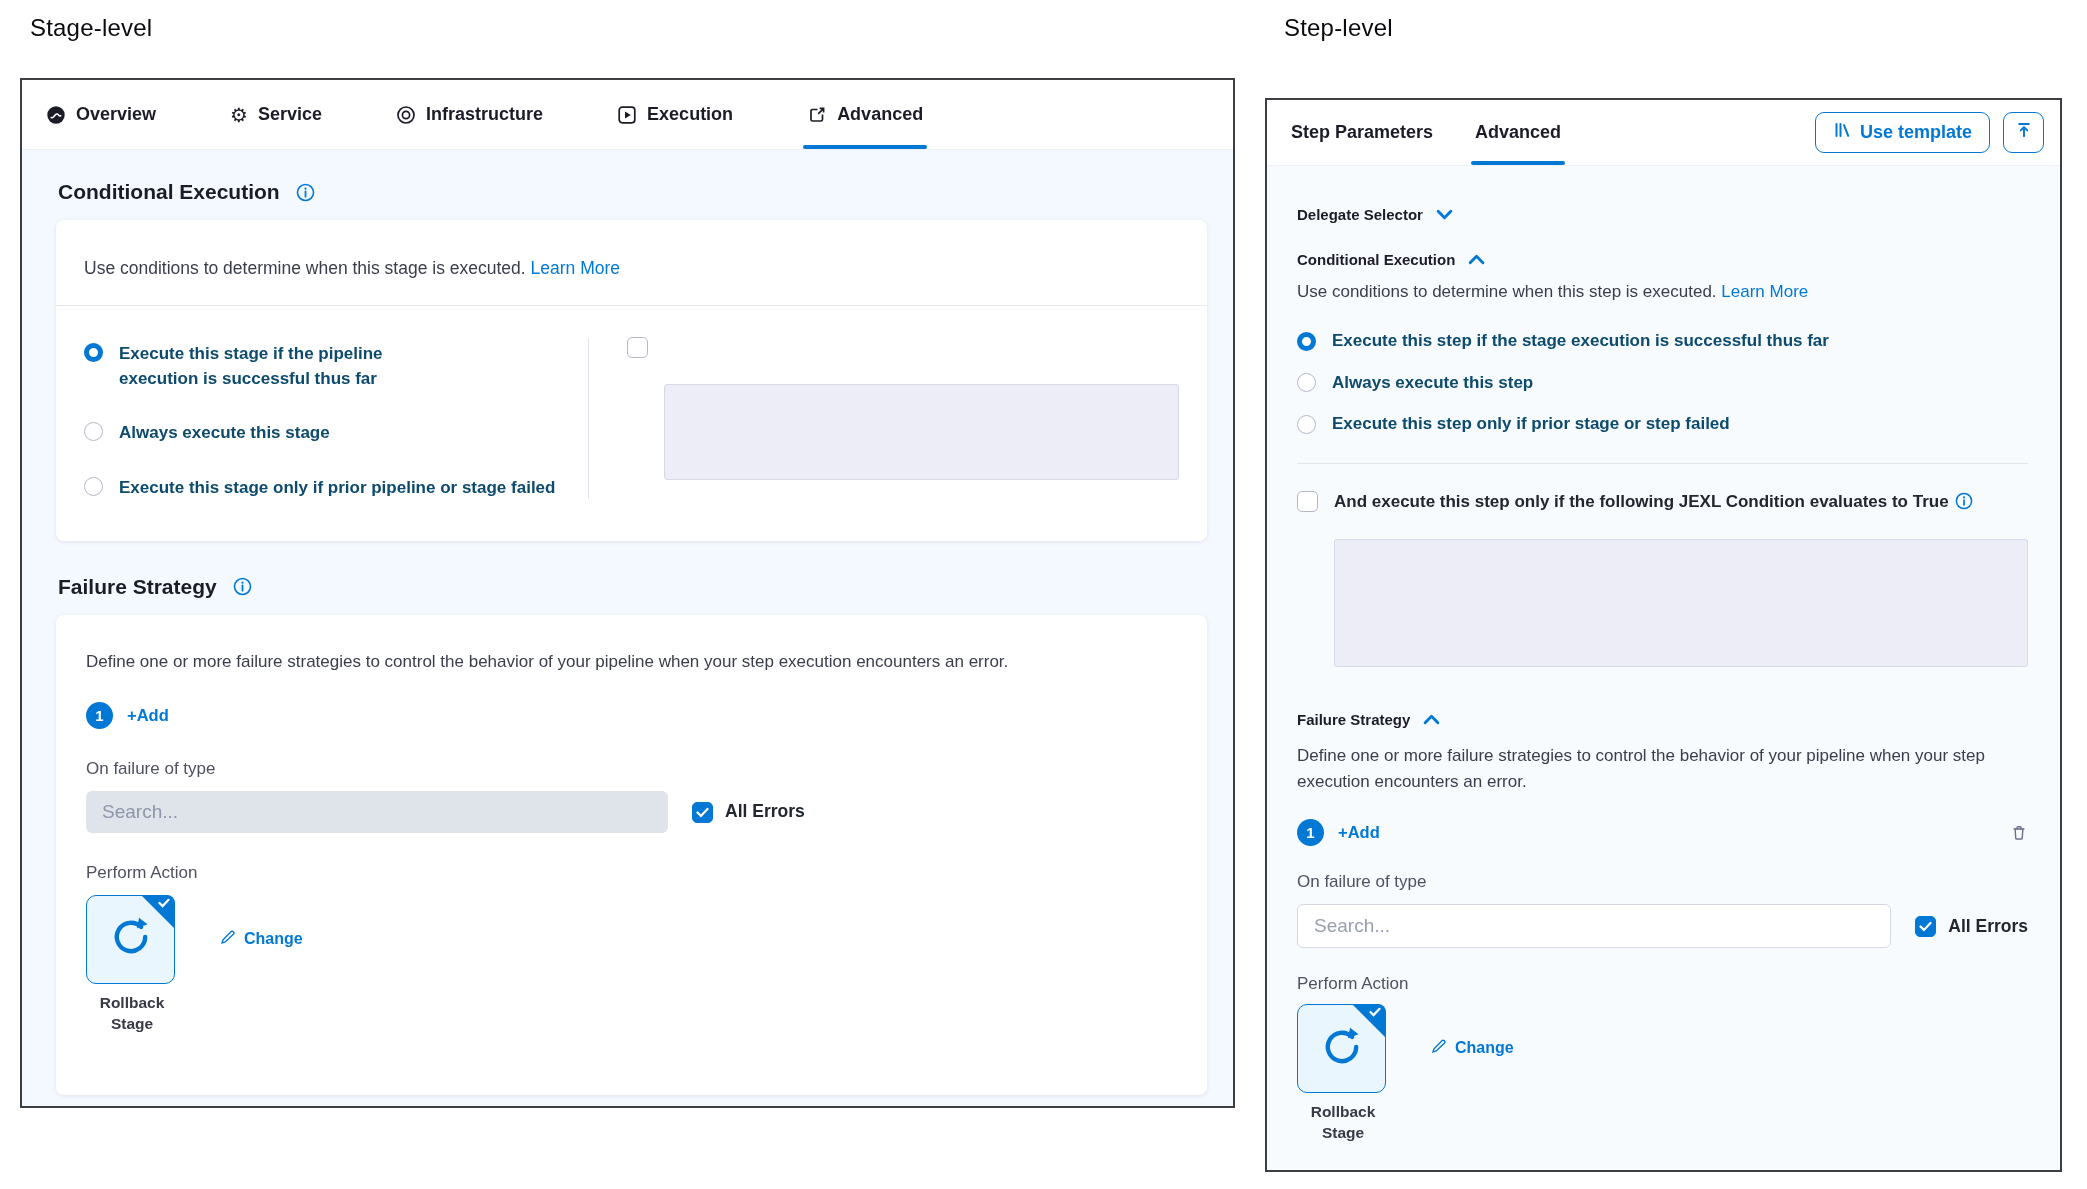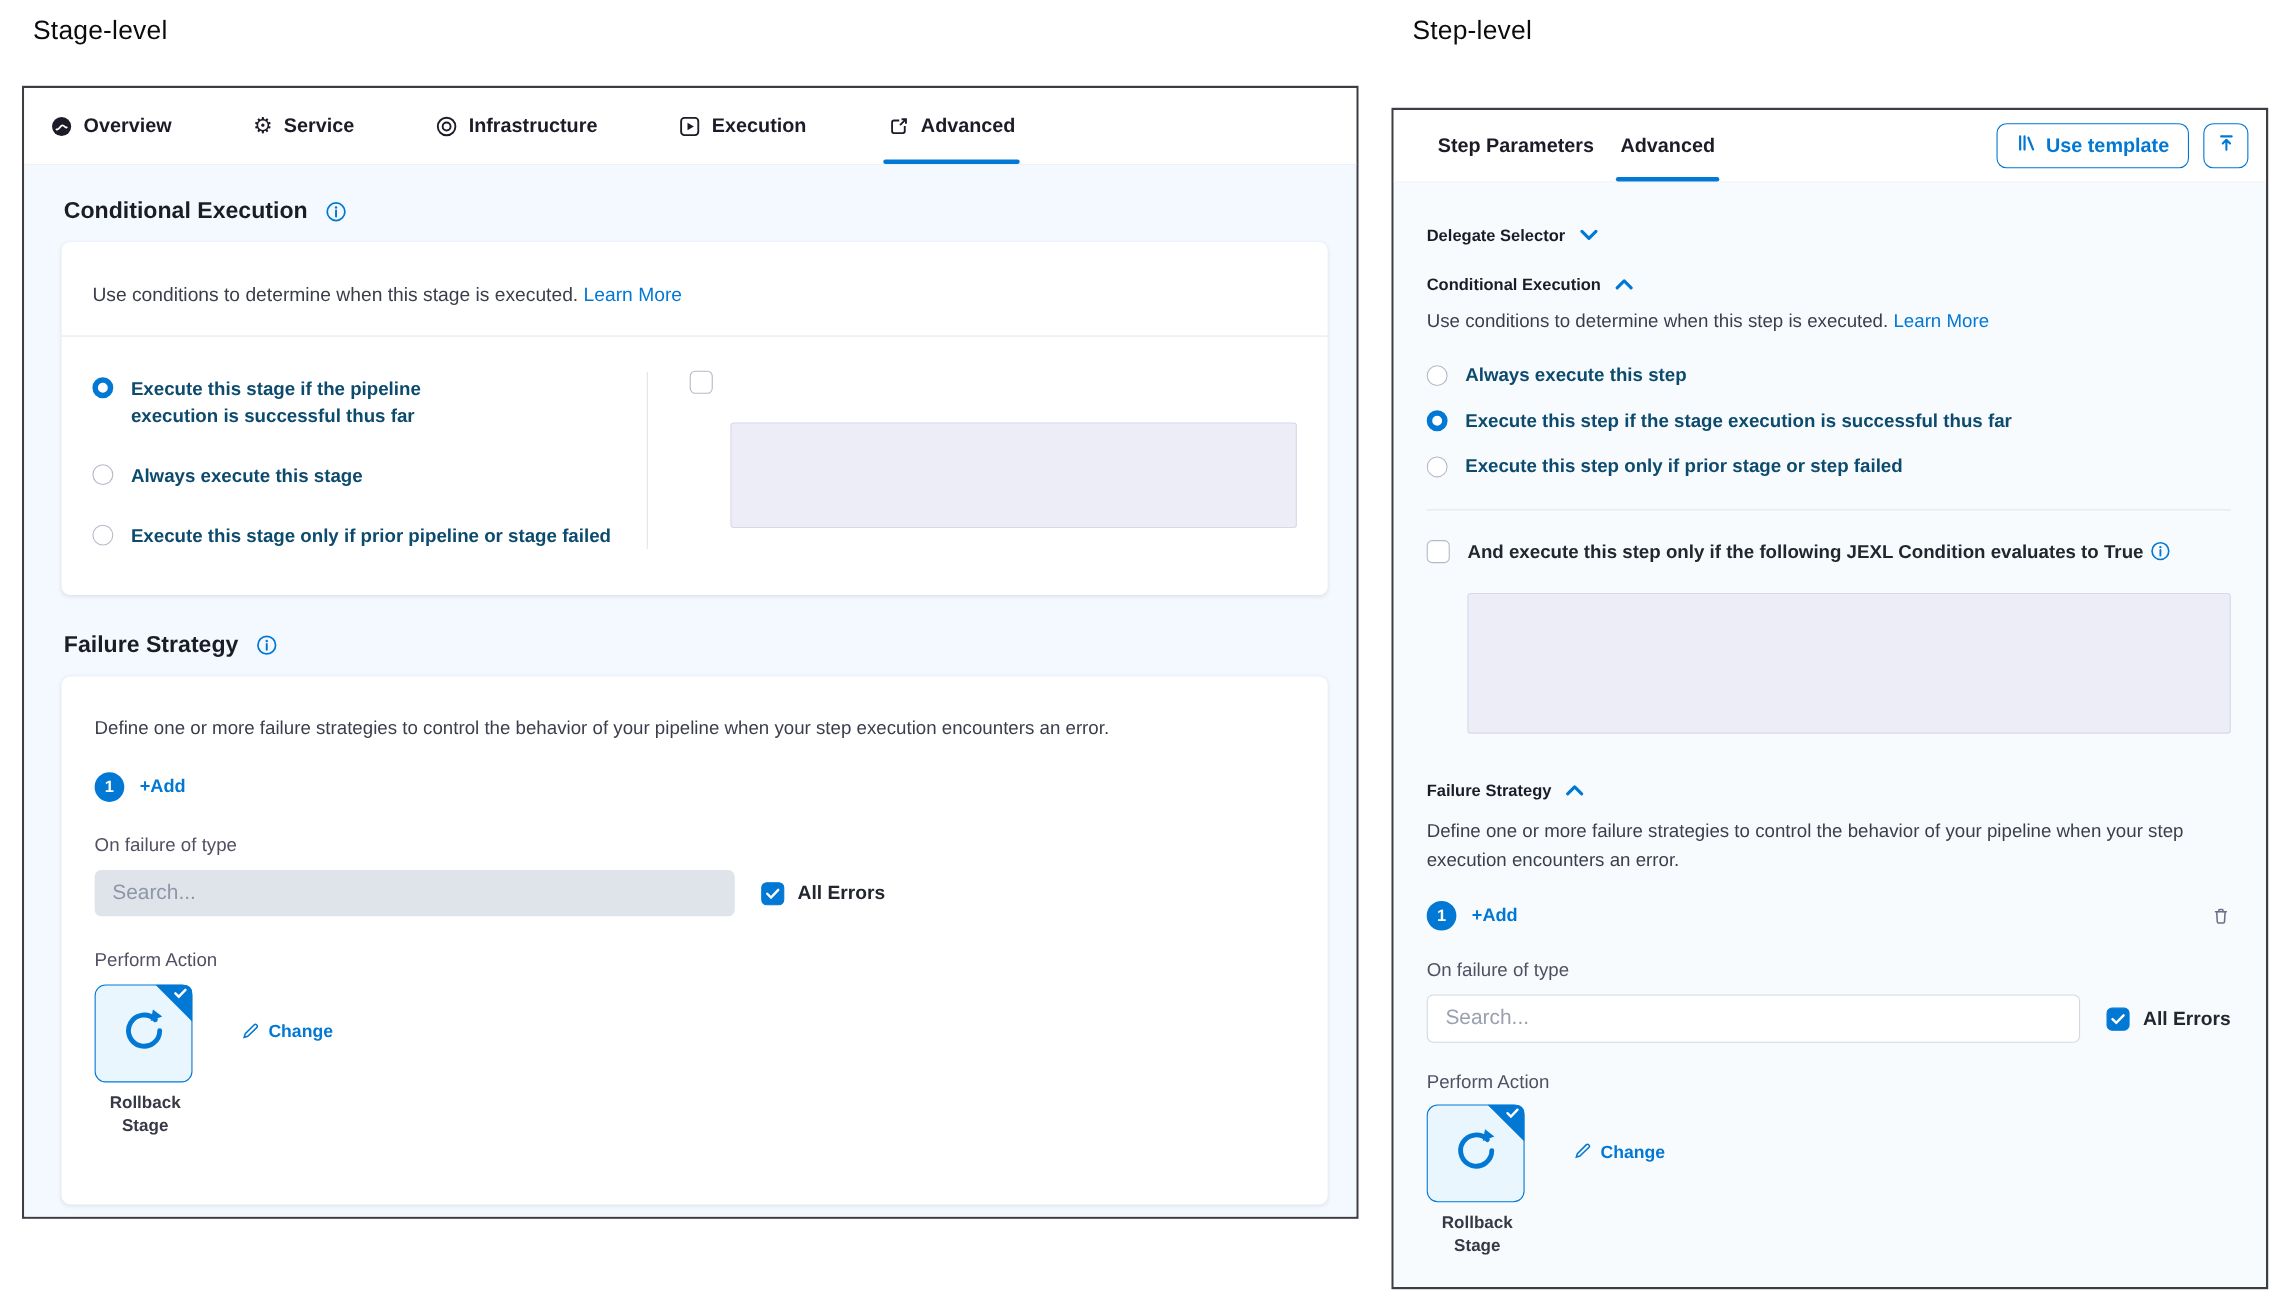--- a/index.html
+++ b/index.html
@@ -23,7 +23,7 @@
   
   .tabbar { background:#fff; display:flex; align-items:stretch; flex:0 0 auto; border-bottom:1px solid #eef0f4; }
   #stage-panel .tabbar { height:70px; padding:0 20px 0 24px; gap:74px; }
-  #step-panel  .tabbar { height:66px; padding:0 16px 0 40px; gap:24px;justify-content:space-between; }
+  #step-panel  .tabbar { height:66px; padding:0 16px 0 24px; gap:42px;justify-content:space-between; }
   .tab { display:flex; align-items:center; gap:10px; position:relative; cursor:pointer;
          font-size:18px; font-weight:600; color:#1c1c28; white-space:nowrap; }
   .tab.active { font-weight:800; }

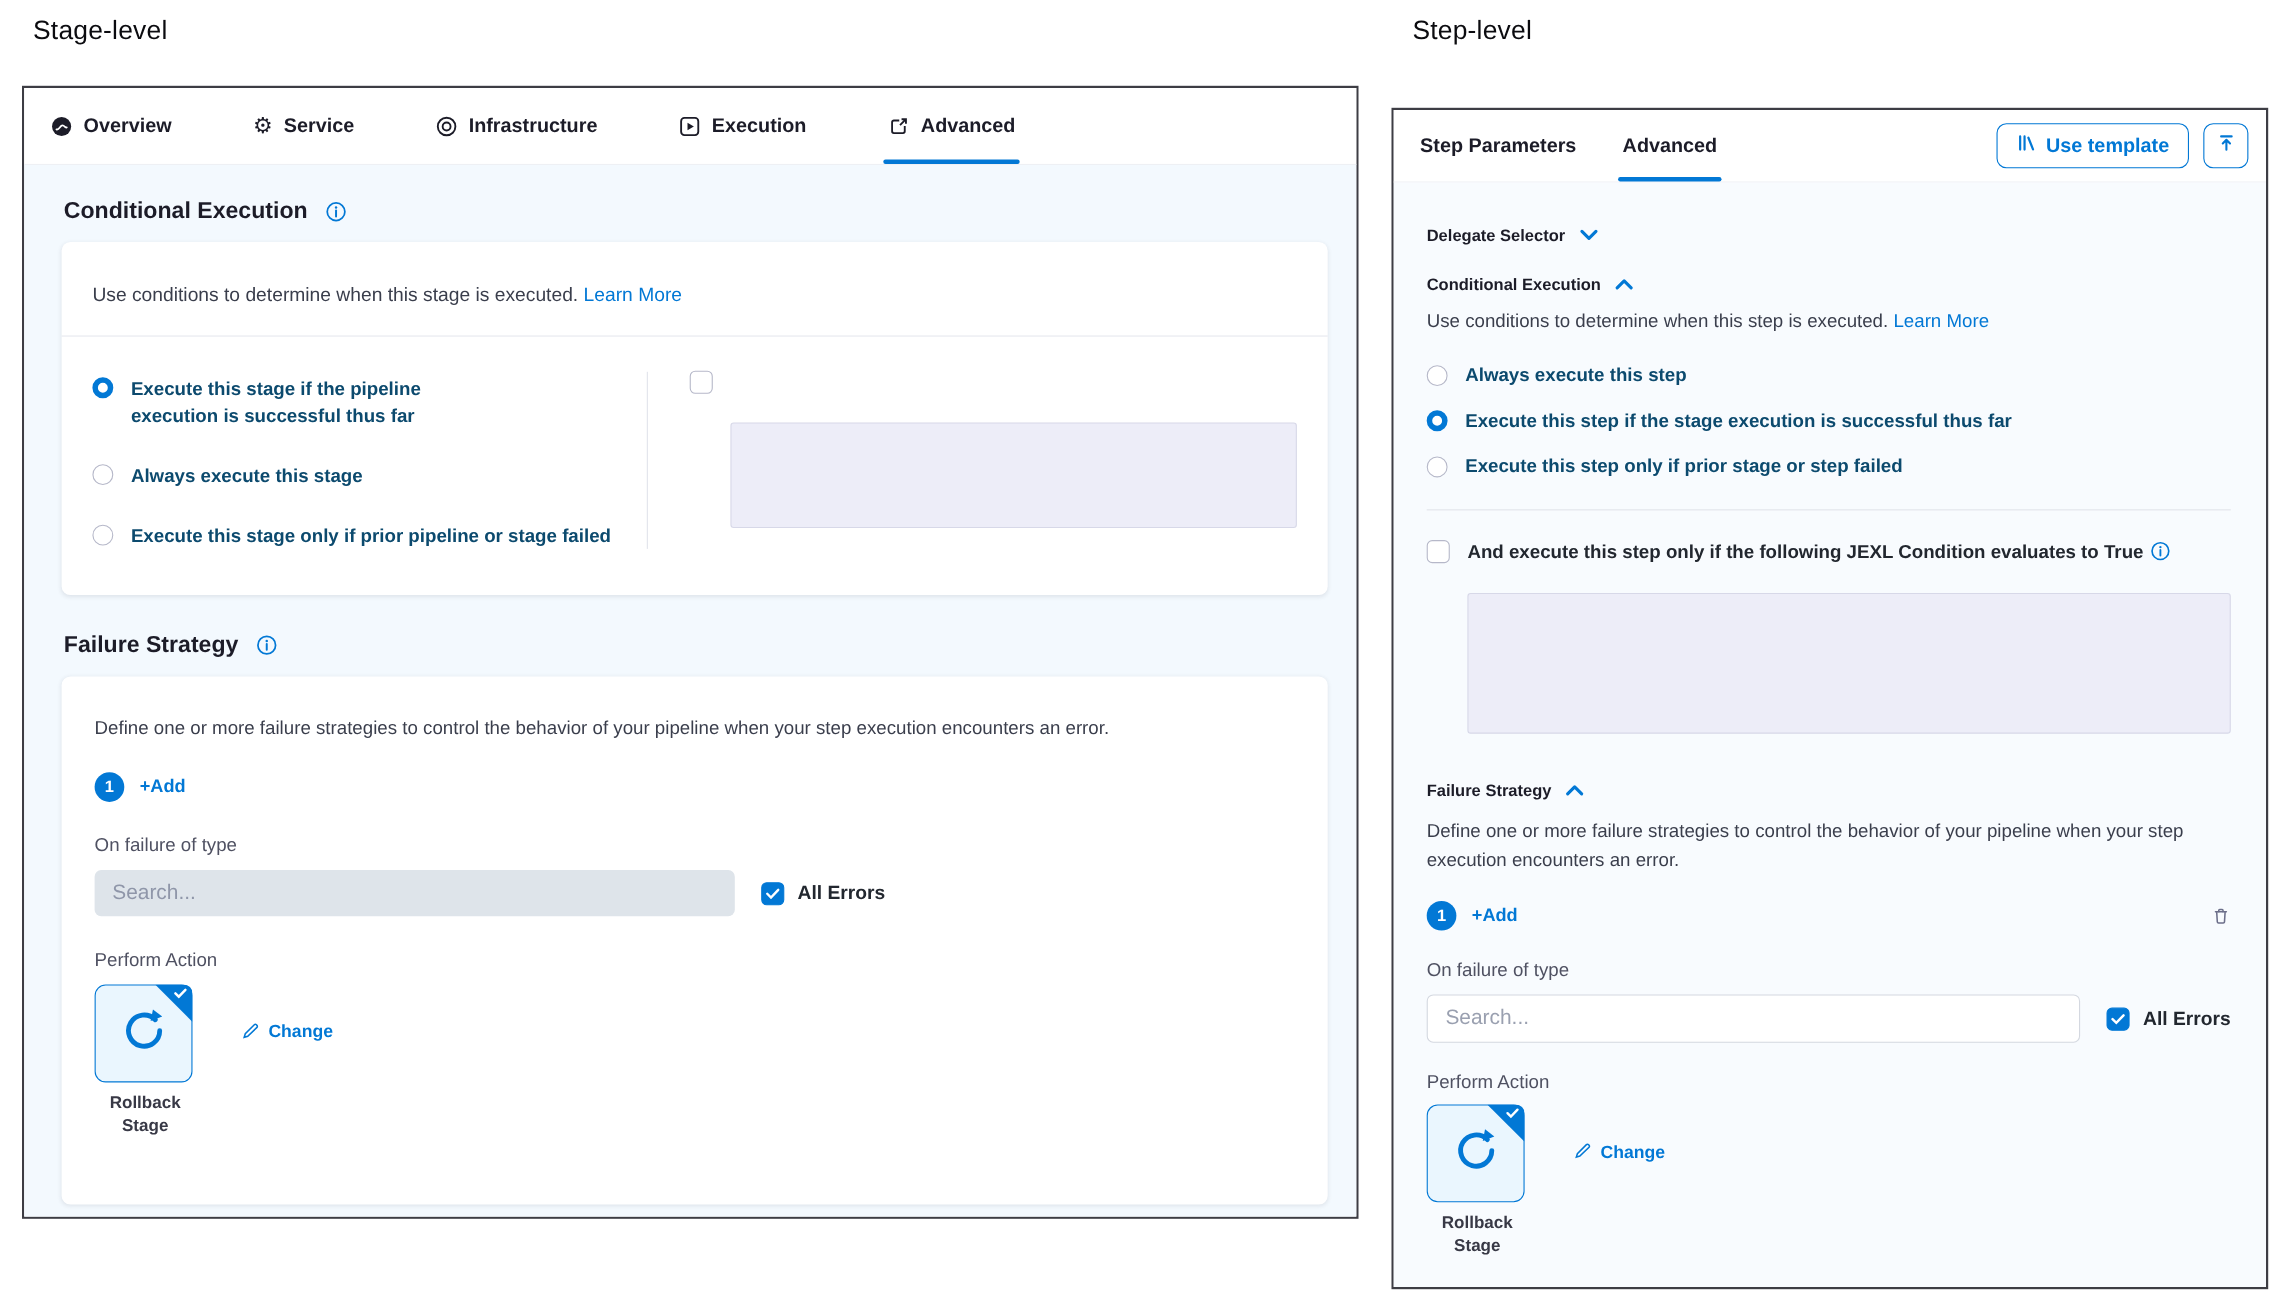--- a/index.html
+++ b/index.html
@@ -320,13 +320,13 @@
     </div>
 
     <div style="margin-top:27px">
+      <div class="radio-row selected">
+        <span class="radio-dot"></span>
+        <span class="radio-label">Execute this step if the stage execution is successful thus far</span>
+      </div>
       <div class="radio-row">
         <span class="radio-dot"></span>
         <span class="radio-label">Always execute this step</span>
-      </div>
-      <div class="radio-row selected">
-        <span class="radio-dot"></span>
-        <span class="radio-label">Execute this step if the stage execution is successful thus far</span>
       </div>
       <div class="radio-row" style="margin-bottom:0">
         <span class="radio-dot"></span>

